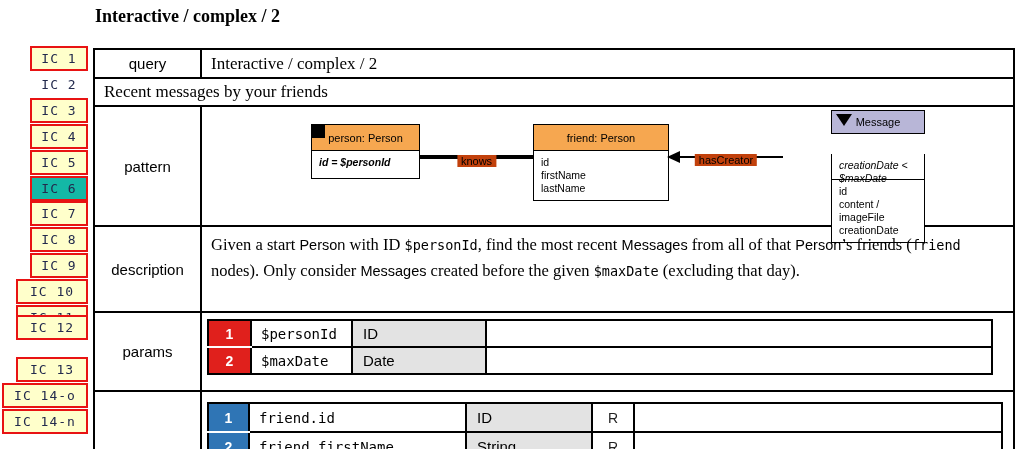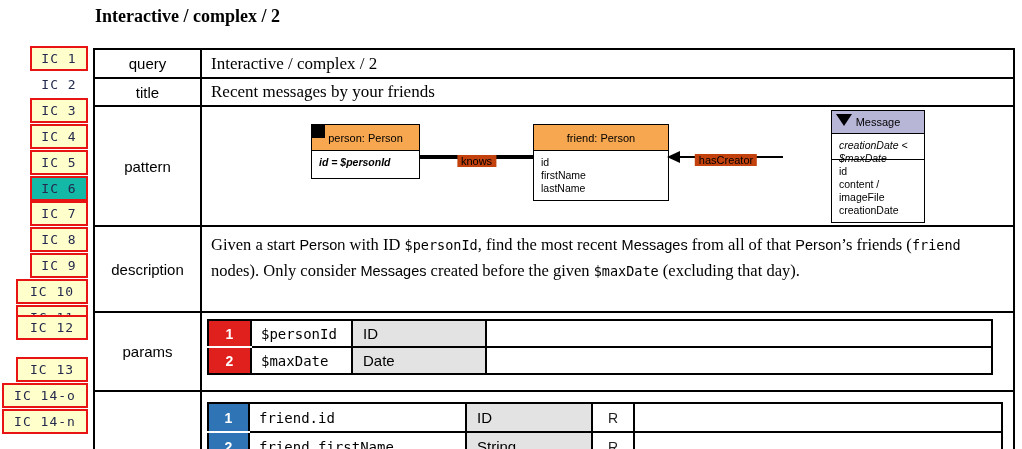--- a/index.html
+++ b/index.html
@@ -105,7 +105,6 @@
   </div>
 
   <div class="trow" style="height:28px">
-    <div class="tlabel">title</div>
     <div class="tcontent serif-val">Recent messages by your friends</div>
   </div>
 

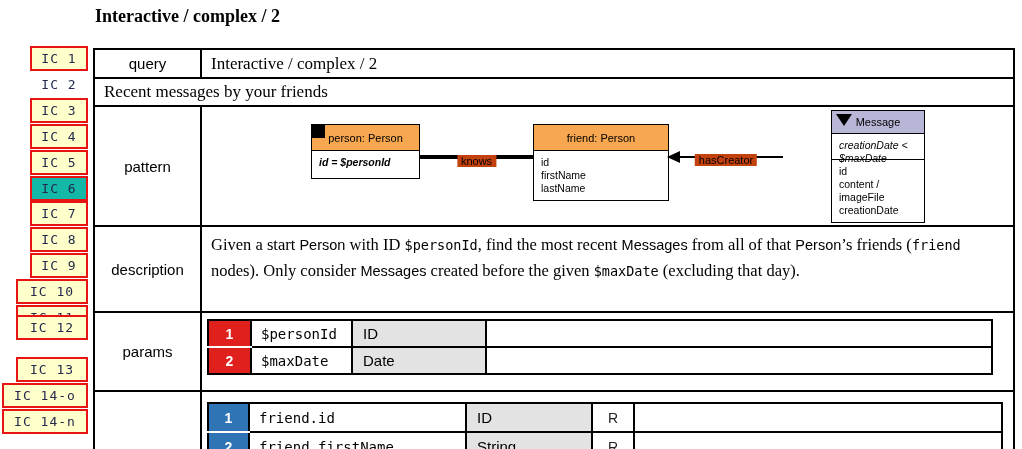--- a/index.html
+++ b/index.html
@@ -40,7 +40,7 @@
   .corner-triangle { position:absolute; left:4px; top:3px; width:0; height:0;
                      border-left:8px solid transparent; border-right:8px solid transparent;
                      border-top:12px solid #000; }
-  .constraint-i  { font-style:italic; }
+  .constraint-i  { font-style:italic;margin-top:20px; }
   .constraint-bi { font-style:italic; font-weight:bold; }
   .edge { position:absolute; }
   .edge .edge-label { position:absolute; left:50%; transform:translate(-50%,-50%); top:2px;

